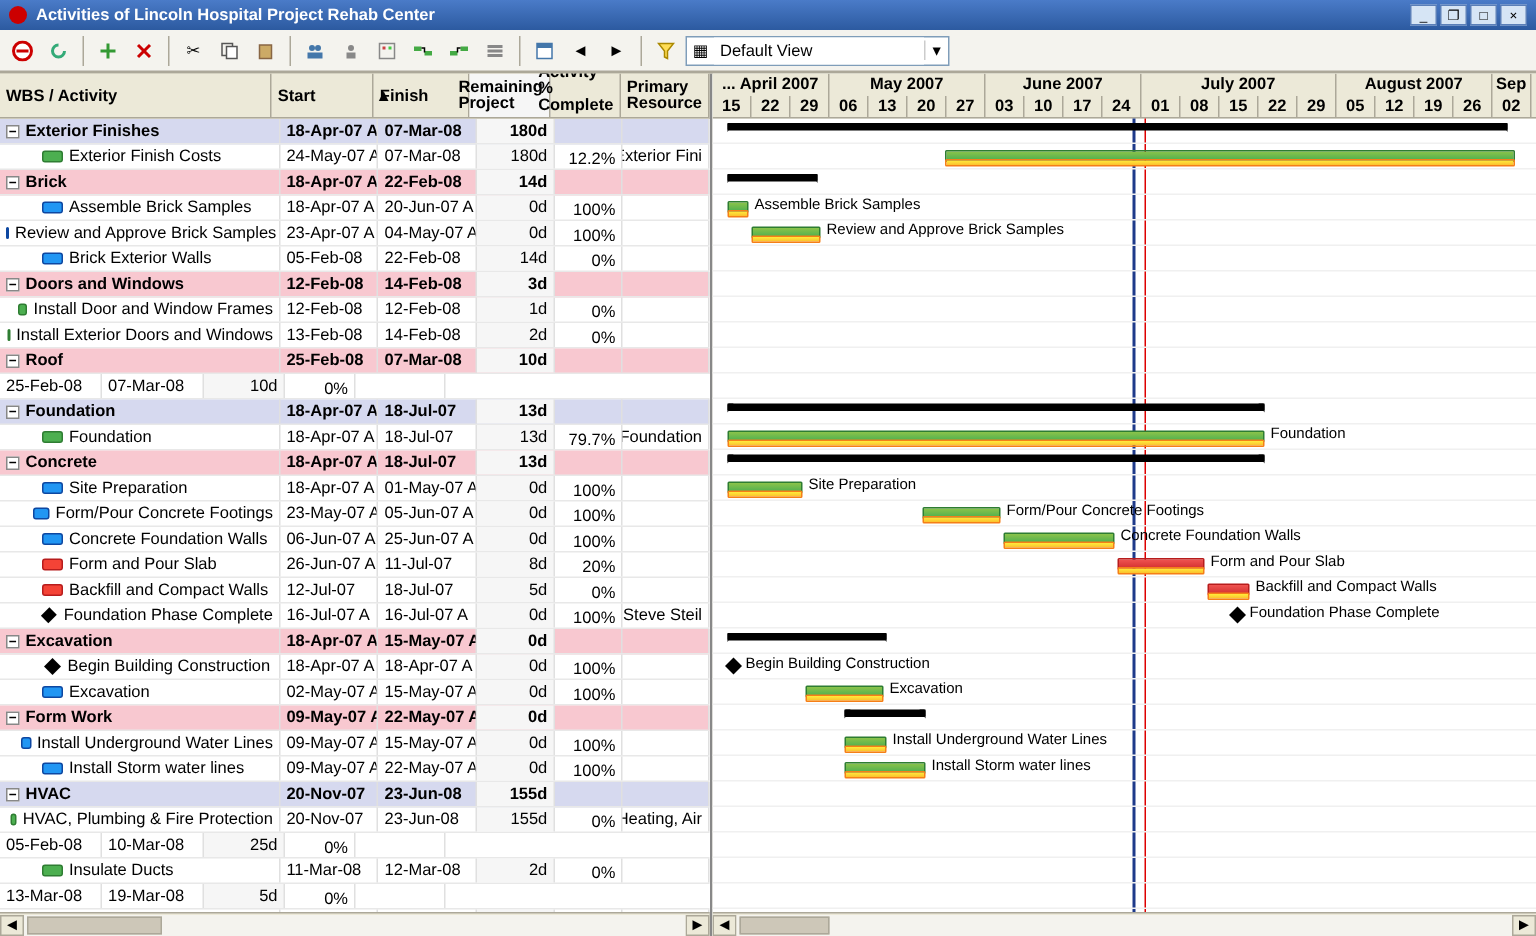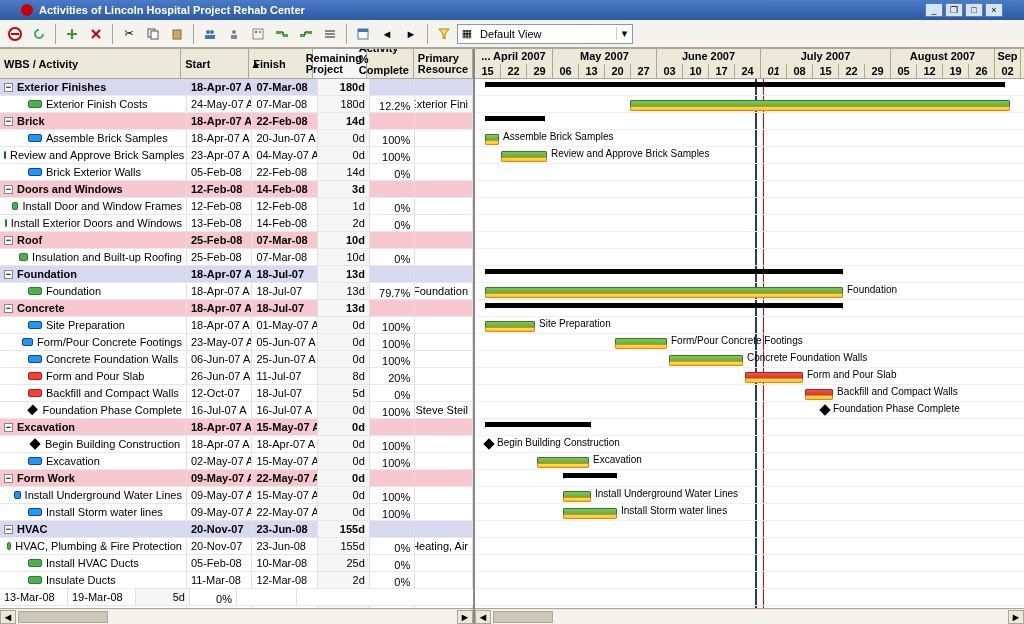--- a/index.html
+++ b/index.html
@@ -4,7 +4,7 @@
 <style>
 * { box-sizing: border-box; margin: 0; padding: 0; font-family: Tahoma, Arial, sans-serif; font-size: 11px; }
 body { background: #ece9d8; width: 1024px; height: 624px; overflow: hidden; display: flex; flex-direction: column; }
-.titlebar { background: linear-gradient(#4a7bc8,#2c5aa0); color: #fff; height: 20px; display:flex; align-items:center; padding:0 21px; }
+.titlebar { background: linear-gradient(#4a7bc8,#2c5aa0); color: #fff; height: 20px; display:flex; align-items:center; padding:0 6px; }
 .titlebar .icon { width:12px; height:12px; background:#c00; border-radius:50%; margin-right:6px; }
 .titlebar .title { flex:1; font-weight:bold; }
 .winbtns { display:flex; gap:2px; }

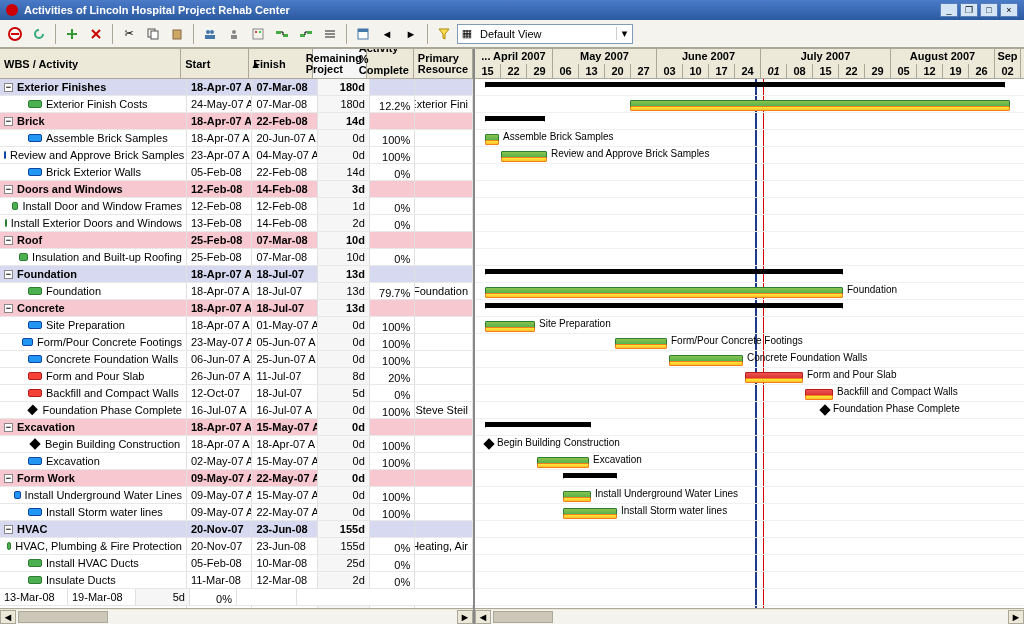--- a/index.html
+++ b/index.html
@@ -603,7 +603,7 @@
           <div class="tlcell" style="width: 26px;">10</div>
           <div class="tlcell" style="width: 26px;">17</div>
           <div class="tlcell" style="width: 26px;">24</div>
-          <div class="tlcell" style="width: 26px; font-style: italic;">01</div>
+          <div class="tlcell" style="width: 26px;">01</div>
           <div class="tlcell" style="width: 26px;">08</div>
           <div class="tlcell" style="width: 26px;">15</div>
           <div class="tlcell" style="width: 26px;">22</div>

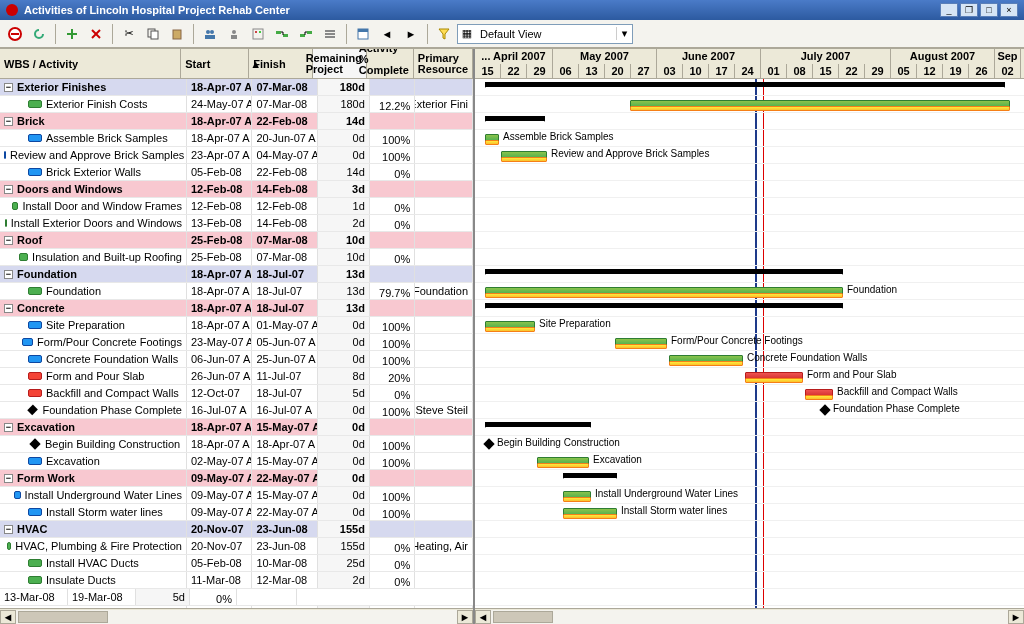--- a/index.html
+++ b/index.html
@@ -321,11 +321,6 @@
           <div class="cell c-res"></div>
         </div>
         <div class="row">
-          <div class="cell c-act">
-            <span class="ind" style="width:24px"></span>
-            <span class="actbar ab-green"></span>
-            <span>Insulation and Built-up Roofing</span>
-          </div>
           <div class="cell c-start">25-Feb-08</div>
           <div class="cell c-fin">07-Mar-08</div>
           <div class="cell c-dur">10d</div>

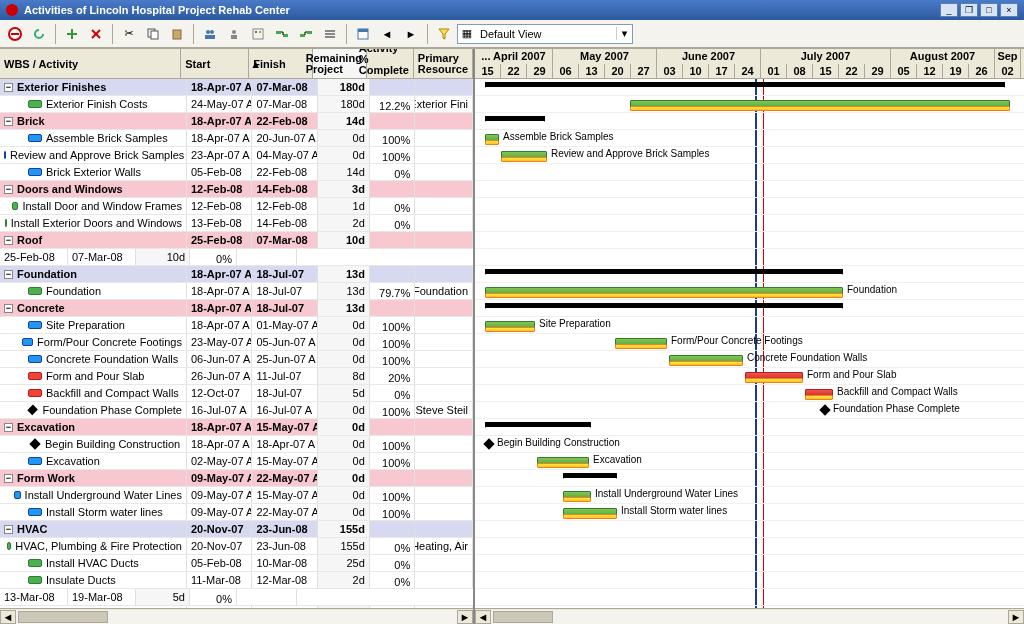--- a/index.html
+++ b/index.html
@@ -415,7 +415,7 @@
             <span class="actbar ab-red"></span>
             <span>Backfill and Compact Walls</span>
           </div>
-          <div class="cell c-start">12-Oct-07</div>
+          <div class="cell c-start">12-Jul-07</div>
           <div class="cell c-fin">18-Jul-07</div>
           <div class="cell c-dur">5d</div>
           <div class="cell c-pct">0%</div>

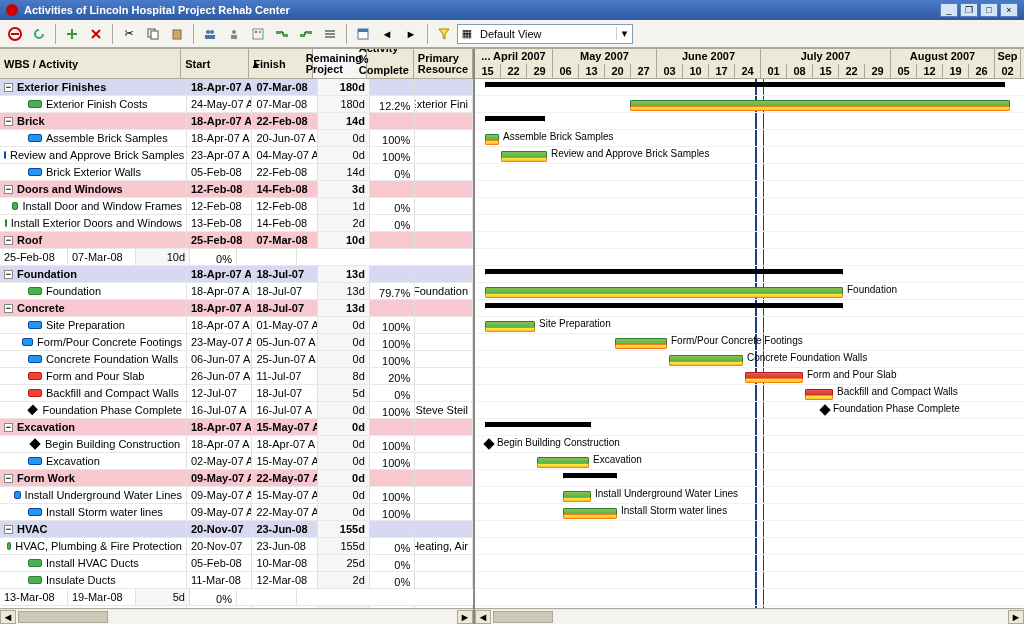--- a/index.html
+++ b/index.html
@@ -527,11 +527,6 @@
           <div class="cell c-res">Heating, Air</div>
         </div>
         <div class="row">
-          <div class="cell c-act">
-            <span class="ind" style="width:24px"></span>
-            <span class="actbar ab-green"></span>
-            <span>Install HVAC Ducts</span>
-          </div>
           <div class="cell c-start">05-Feb-08</div>
           <div class="cell c-fin">10-Mar-08</div>
           <div class="cell c-dur">25d</div>

